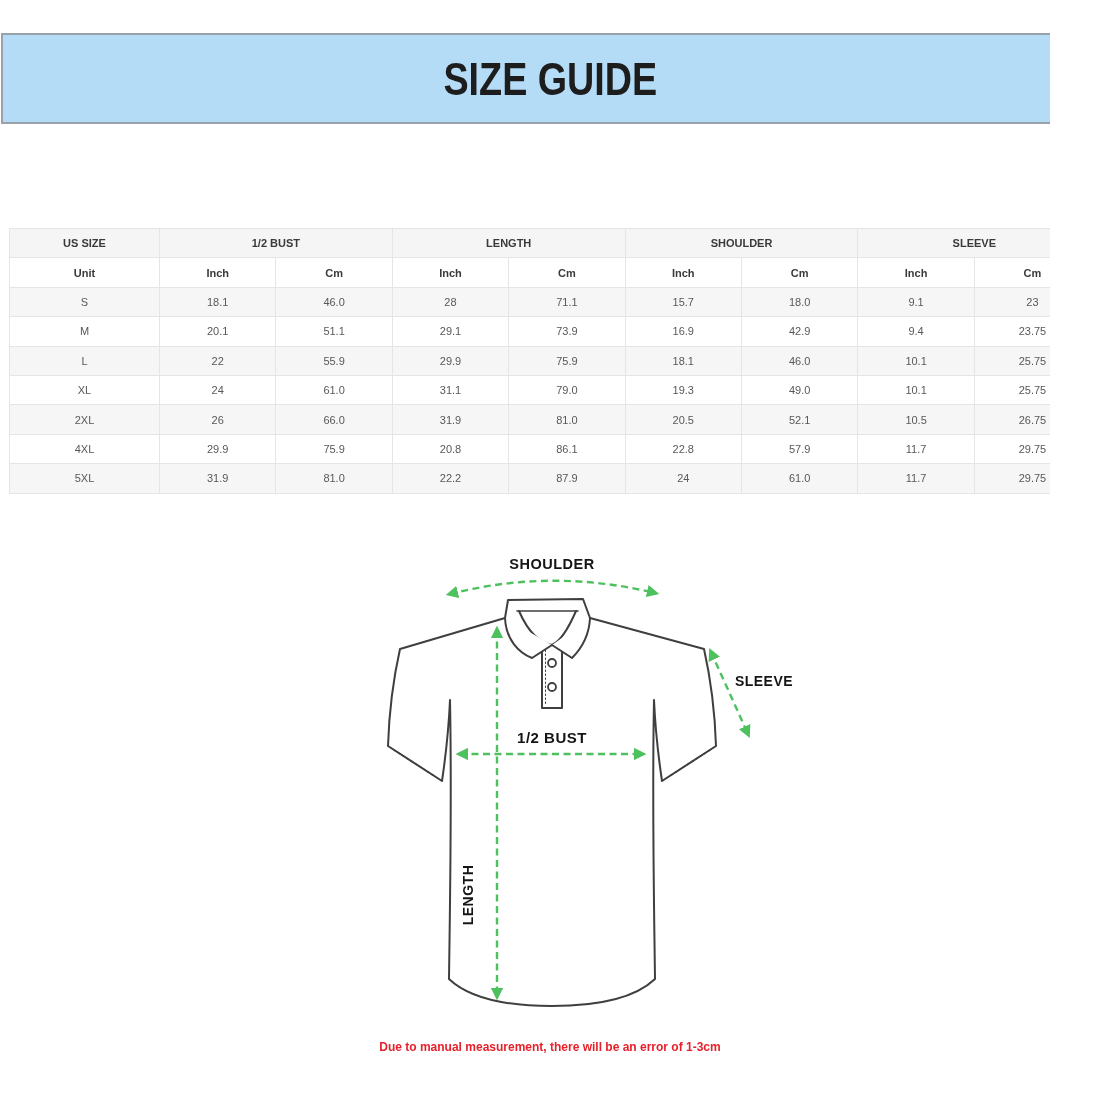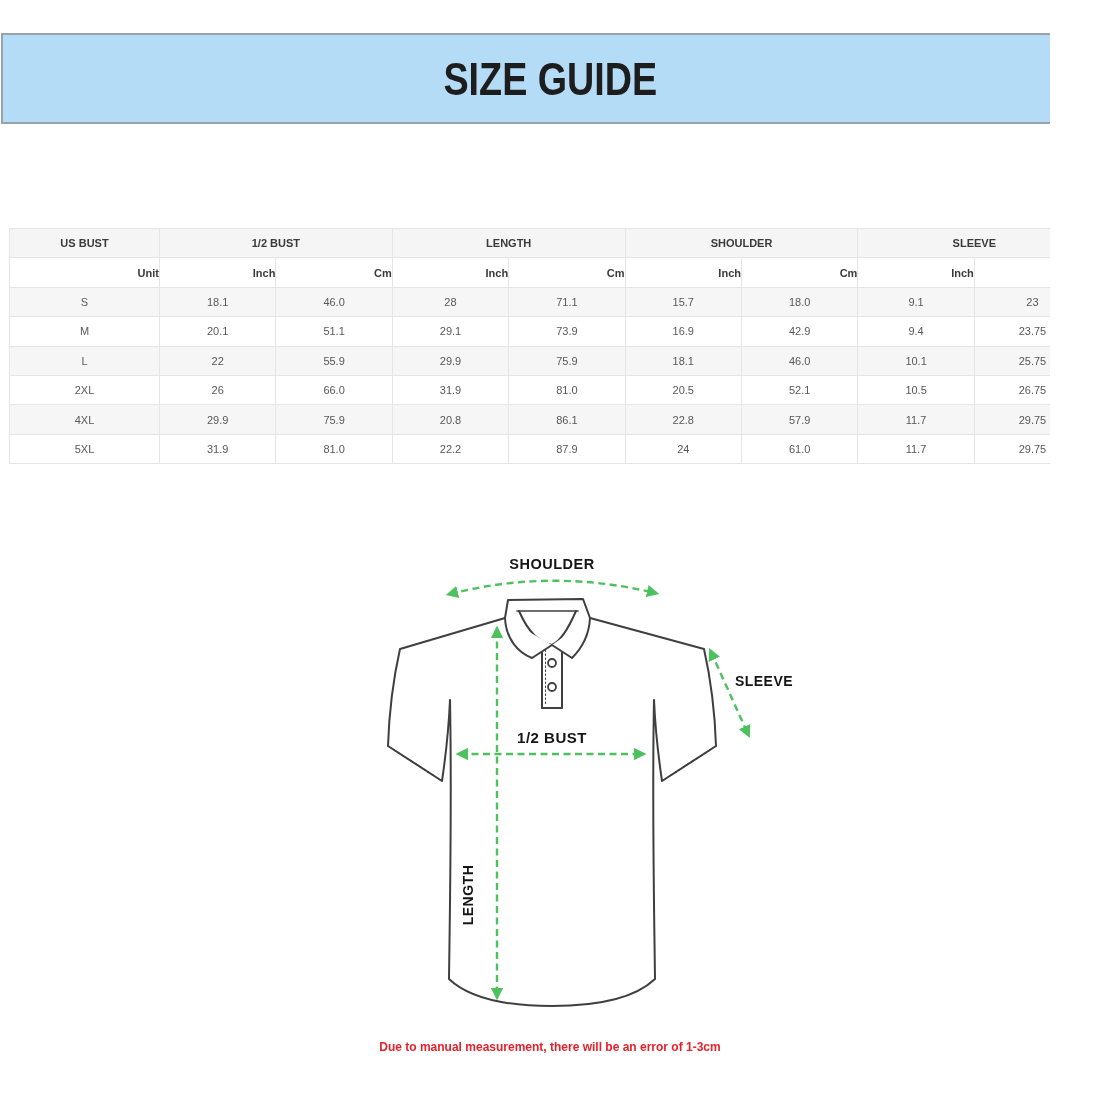--- a/index.html
+++ b/index.html
@@ -81,7 +81,7 @@
       </colgroup>
       <thead>
         <tr class="group-row">
-            <th colspan="1">US BUST</th>
+            <th colspan="1">US SIZE</th>
             <th colspan="2">1/2 BUST</th>
             <th colspan="2">LENGTH</th>
             <th colspan="2">SHOULDER</th>

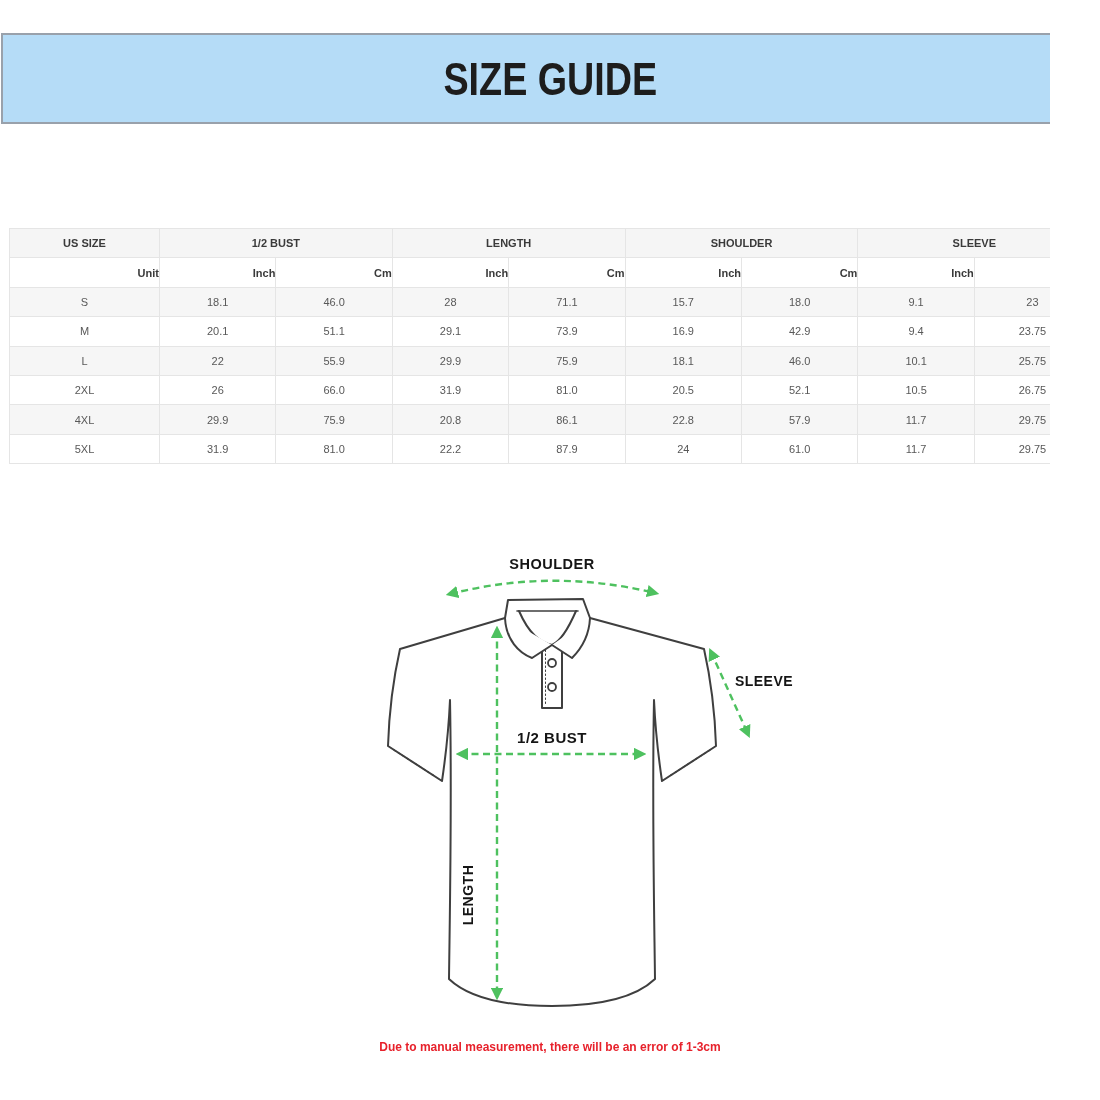--- a/index.html
+++ b/index.html
@@ -39,7 +39,7 @@
     background:#f5f5f5;font-weight:bold;color:#3a3a3a;
   }
   table.size-table thead tr.unit-row th{
-    background:#ffffff;font-weight:bold;color:#3a3a3a;text-align:right;
+    background:#ffffff;font-weight:bold;color:#3a3a3a;
   }
   table.size-table tbody tr:nth-child(odd){background:var(--stripe);}
   table.size-table tbody tr:nth-child(even){background:#ffffff;}

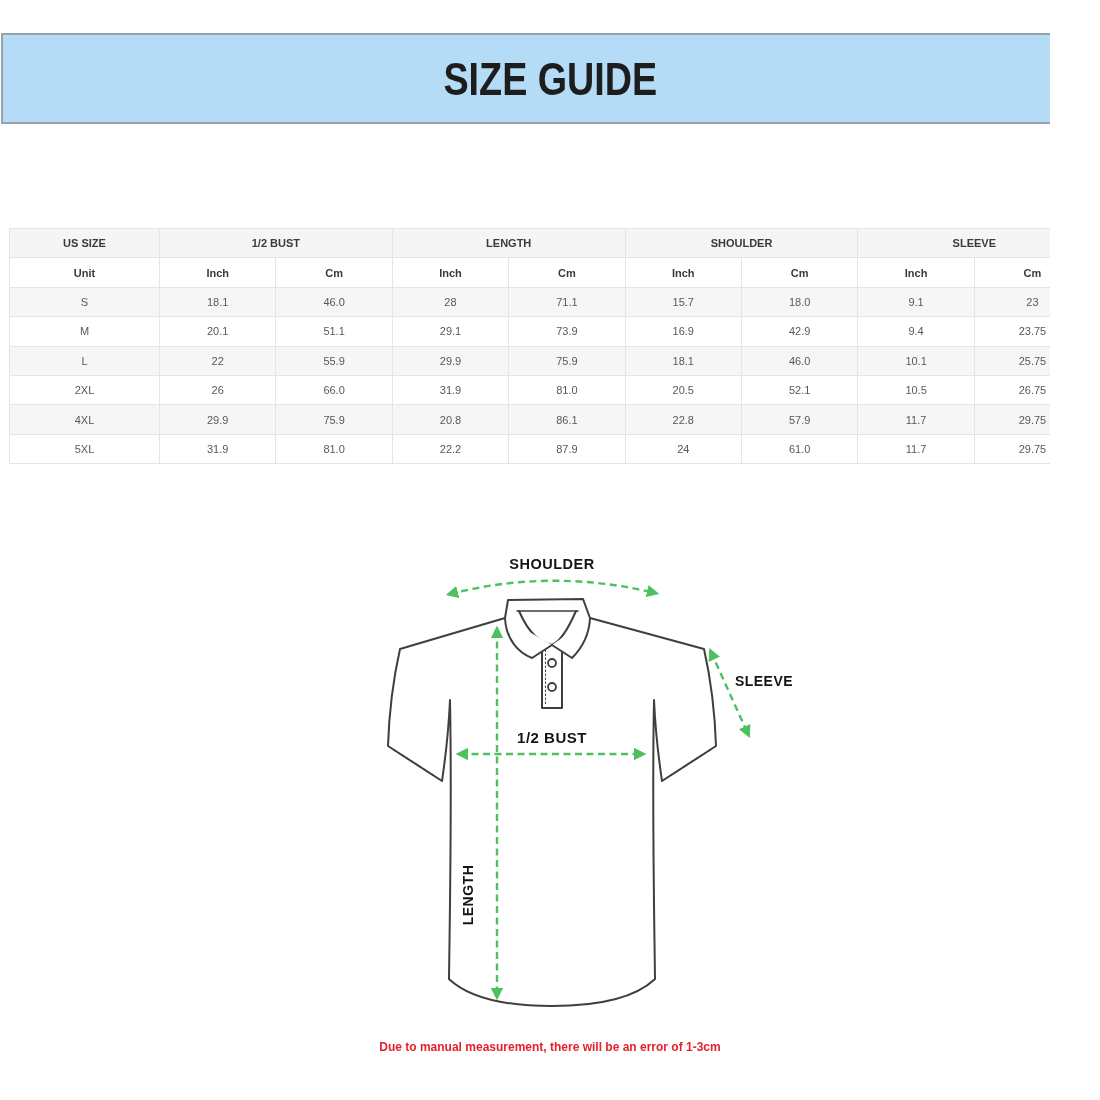--- a/index.html
+++ b/index.html
@@ -134,6 +134,17 @@
             <td>25.75</td>
           </tr>
           <tr>
+            <td>XL</td>
+            <td>24</td>
+            <td>61.0</td>
+            <td>31.1</td>
+            <td>79.0</td>
+            <td>19.3</td>
+            <td>49.0</td>
+            <td>10.1</td>
+            <td>25.75</td>
+          </tr>
+          <tr>
             <td>2XL</td>
             <td>26</td>
             <td>66.0</td>

